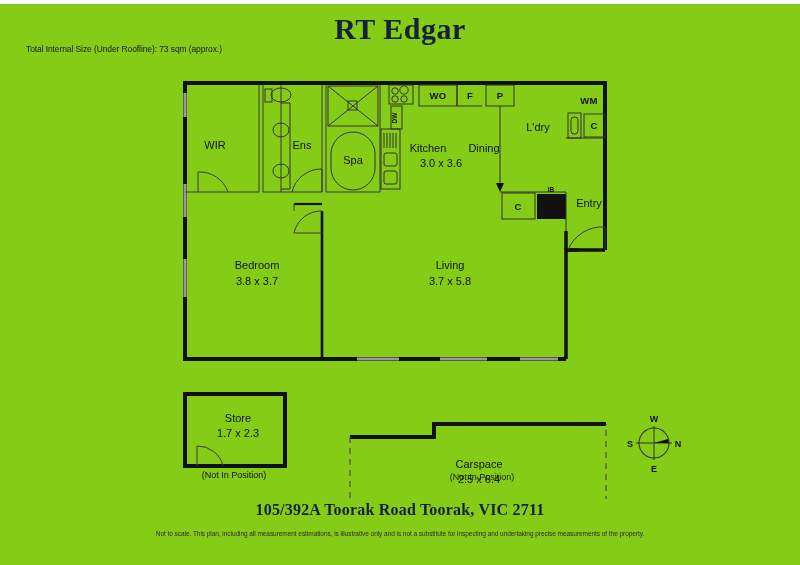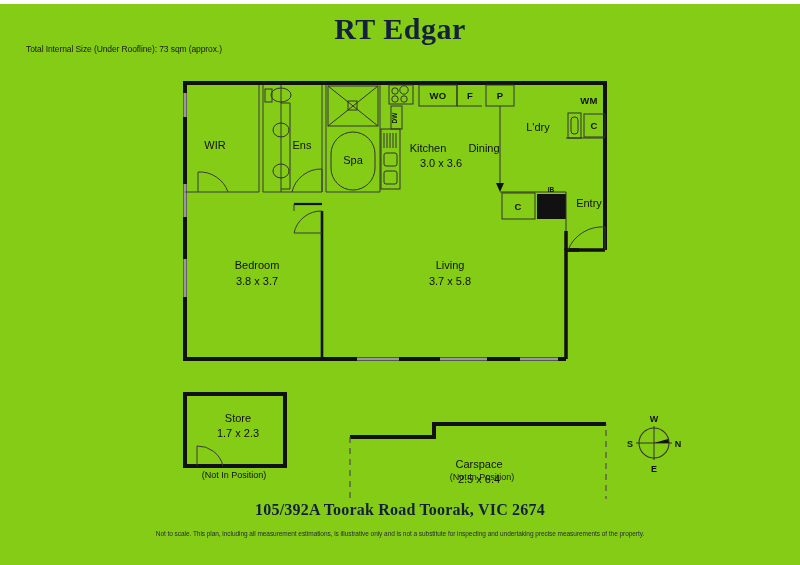--- a/index.html
+++ b/index.html
@@ -298,7 +298,7 @@
 
   <div style="position:absolute; left:392px; top:468px; width:180px; text-align:center; font-size:9px;">(Not In Position)</div>
 
-  <div class="address">105/392A Toorak Road Toorak, VIC 2674</div>
+  <div class="address">105/392A Toorak Road Toorak, VIC 2711</div>
   <div class="disclaimer">Not to scale. This plan, including all measurement estimations, is illustrative only and is not a substitute for inspecting and undertaking precise measurements of the property.</div>
 
 </div>

